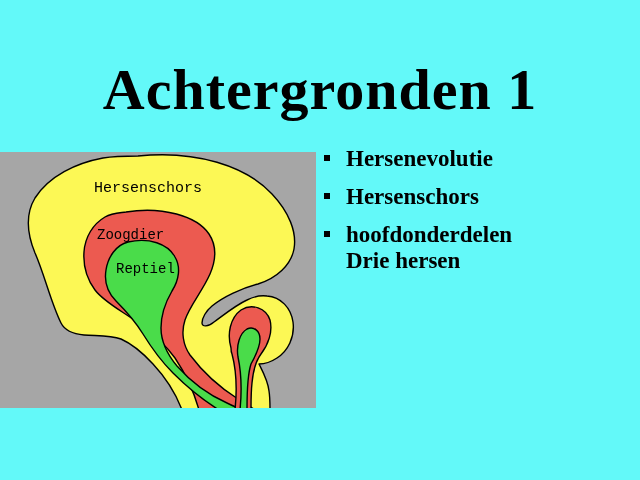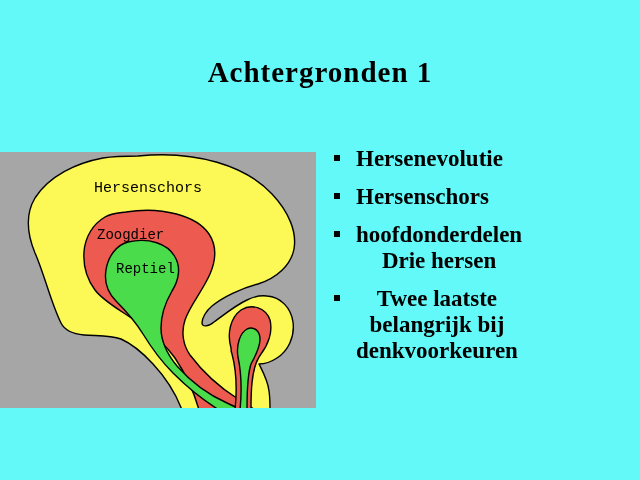--- a/index.html
+++ b/index.html
@@ -13,7 +13,7 @@
   .title {
     position: absolute; left: 0; top: 56px; width: 640px;
     text-align: center;
-    font-size: 29px; font-weight: bold; letter-spacing: 1px;
+    font-size: 58px; font-weight: bold; letter-spacing: 1px;
     font-family: "Liberation Serif", serif;
   }
   .diagram {

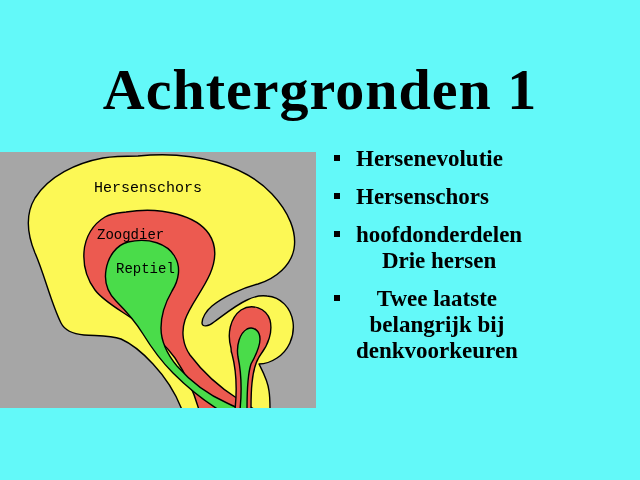--- a/index.html
+++ b/index.html
@@ -21,7 +21,7 @@
   }
   .diagram svg { display: block; }
   .bullets {
-    position: absolute; left: 330px; top: 146px; width: 300px; text-align: center;
+    position: absolute; left: 320px; top: 146px; width: 300px;
   }
   .bullet {
     display: flex; align-items: flex-start;

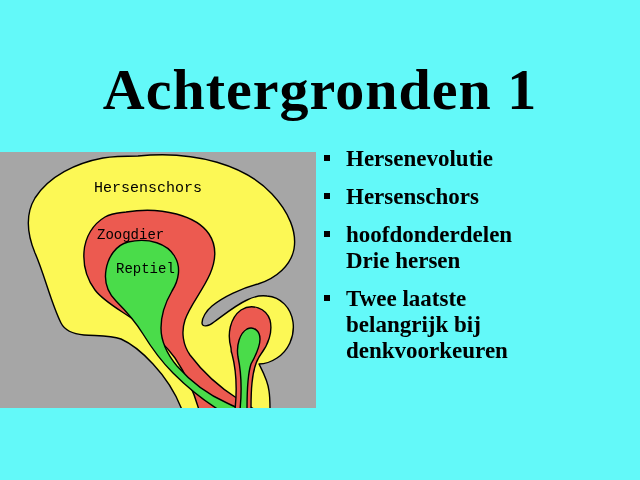--- a/index.html
+++ b/index.html
@@ -155,14 +155,6 @@
       </div>
     </div>
 
-    <div class="bullet">
-      <span class="marker"></span>
-      <div class="lines">
-        <span>Twee laatste</span>
-        <span>belangrijk bij</span>
-        <span>denkvoorkeuren</span>
-      </div>
-    </div>
 
   </div>
 </div>

